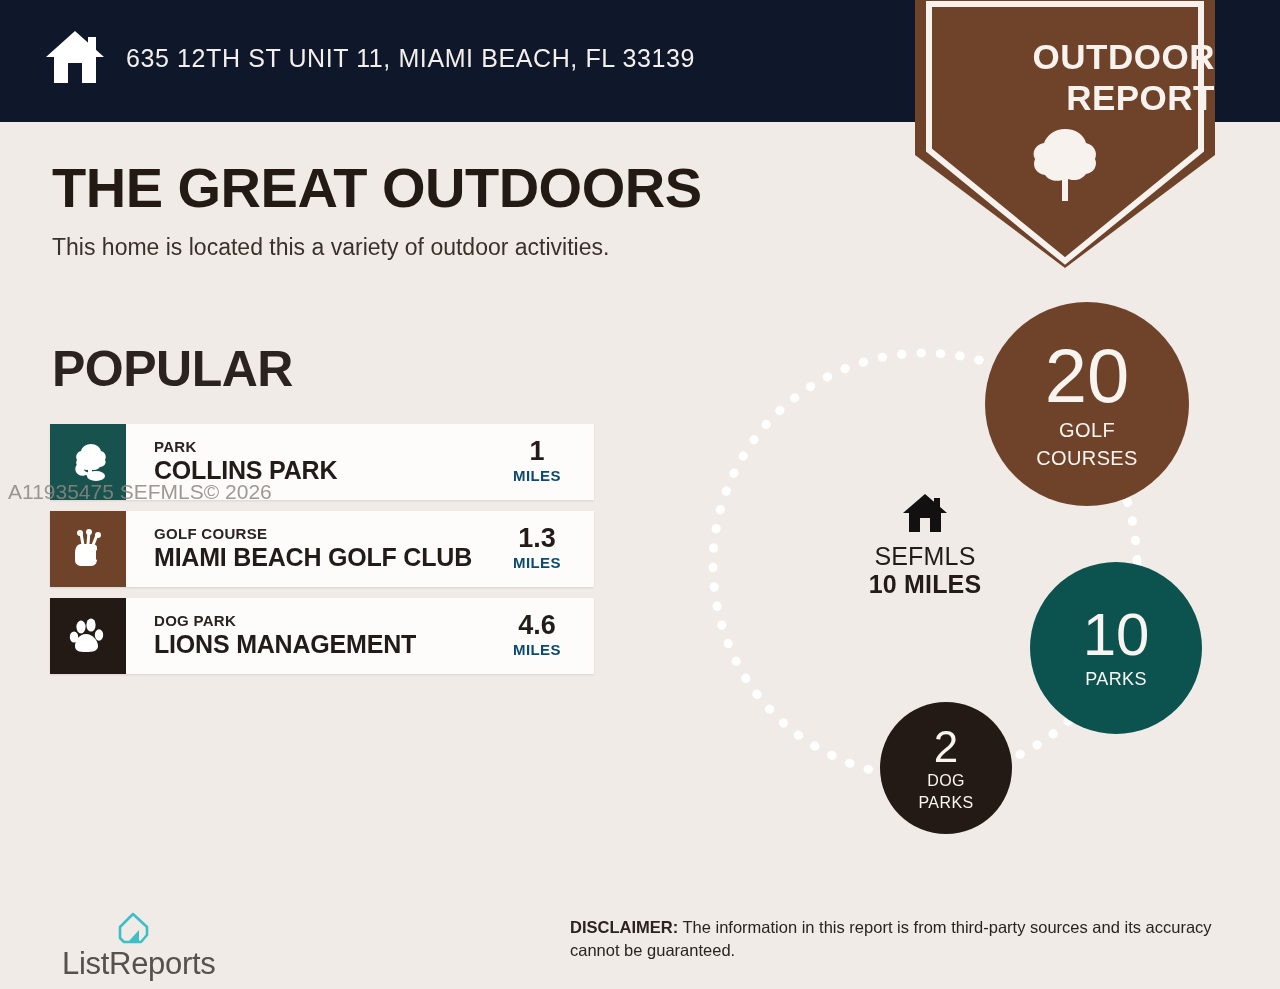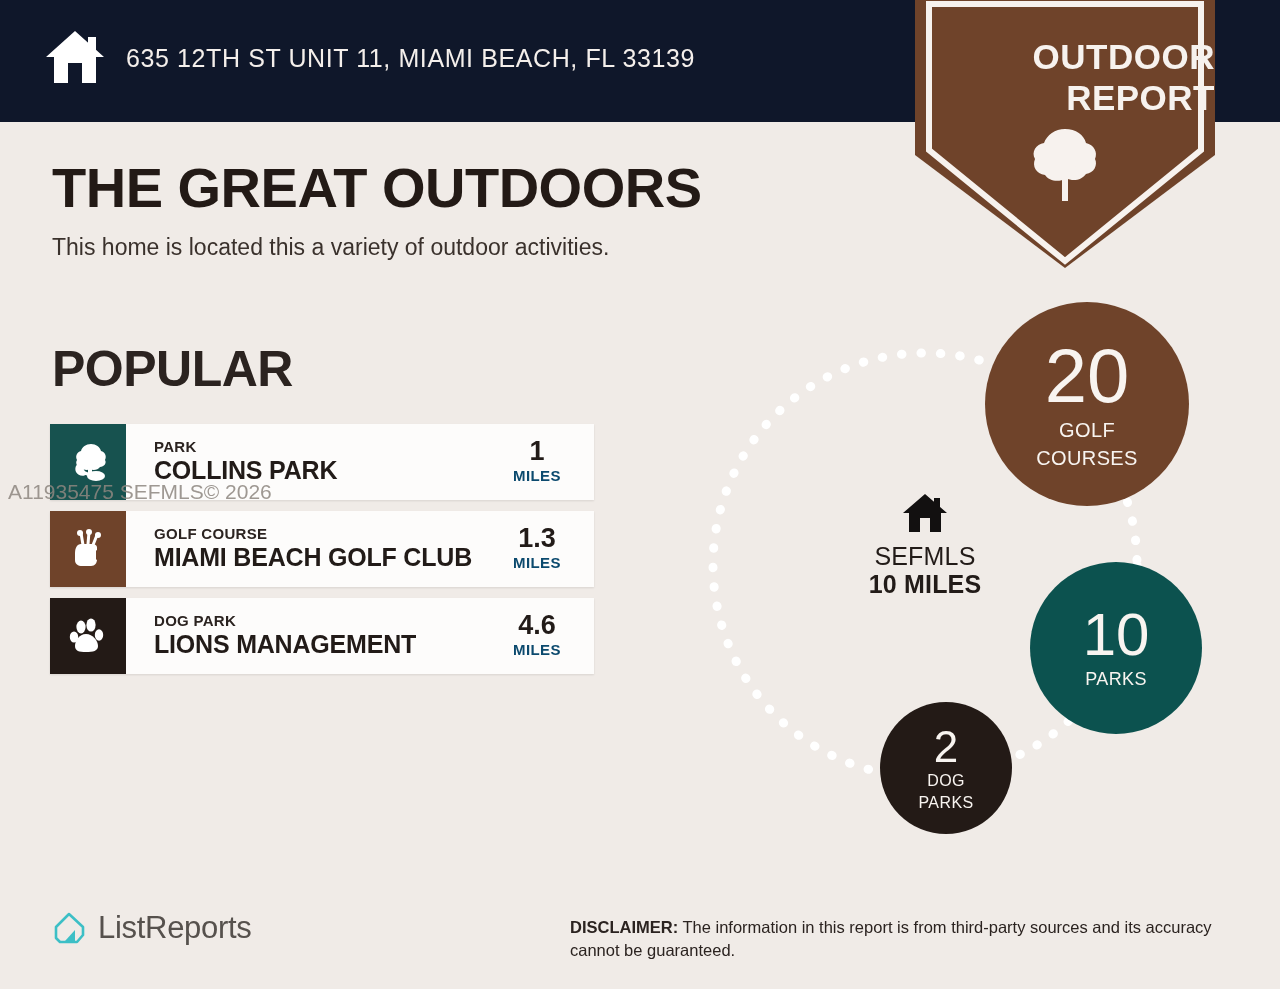--- a/index.html
+++ b/index.html
@@ -256,6 +256,7 @@
     left: 52px; top: 910px;
     display: flex;
     align-items: center;
+    flex-direction: column;
   }
   .footer-logo-mark { width: 36px; height: 36px; }
   .footer-logo-text {

